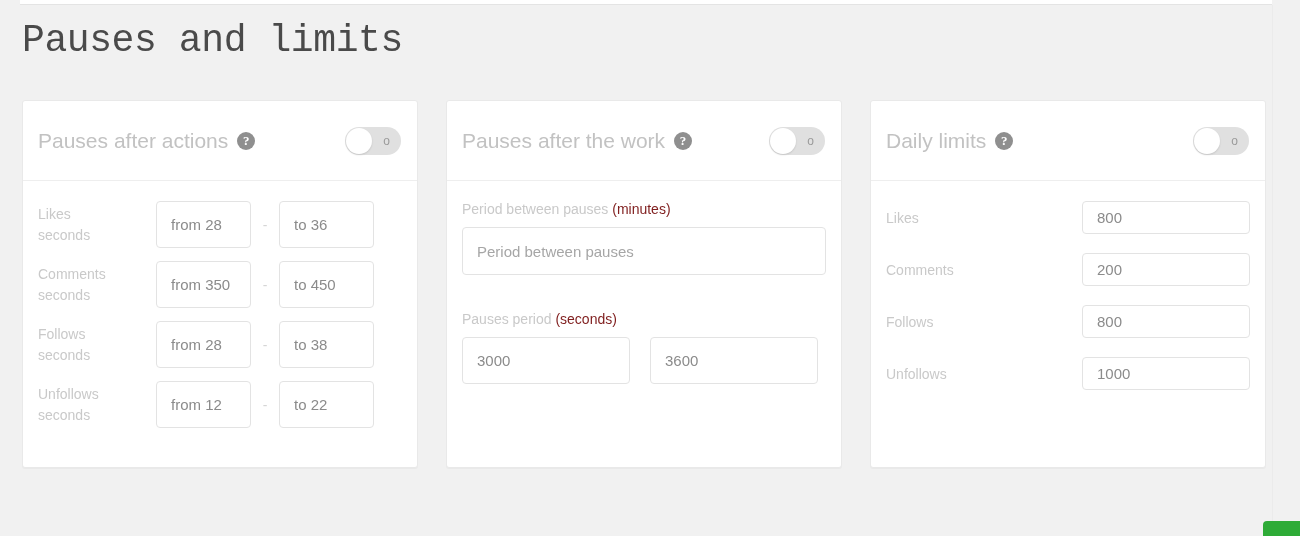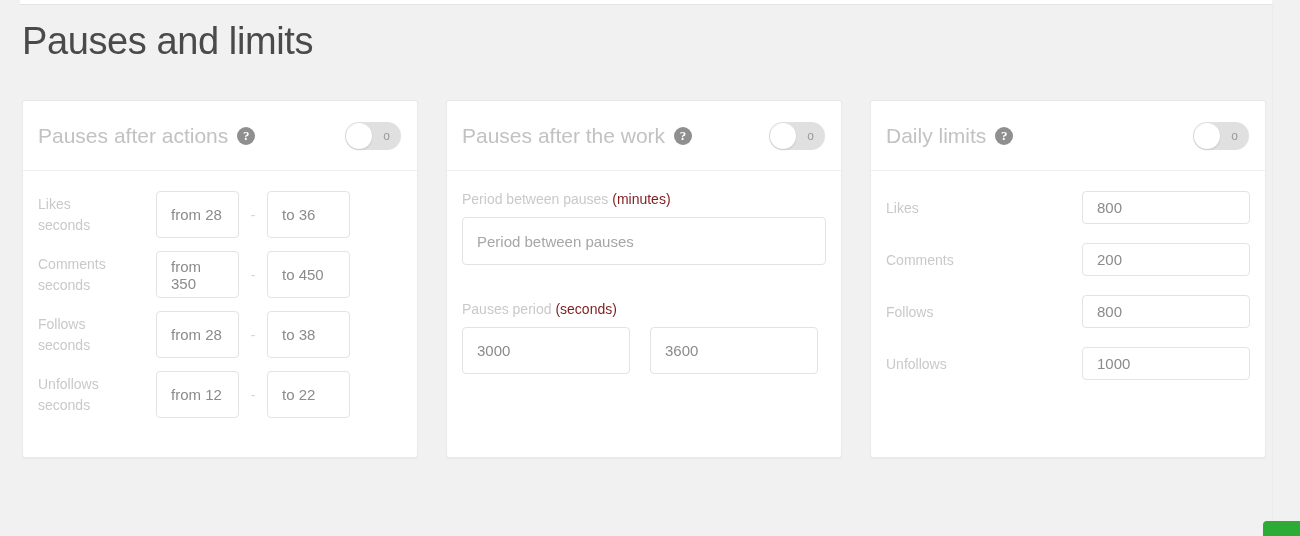--- a/index.html
+++ b/index.html
@@ -44,6 +44,7 @@
     left: 22px;
     display: flex;
     align-items: flex-start;
+    font-family: Liberation Mono, monospace;
   }
 
   .page-title {

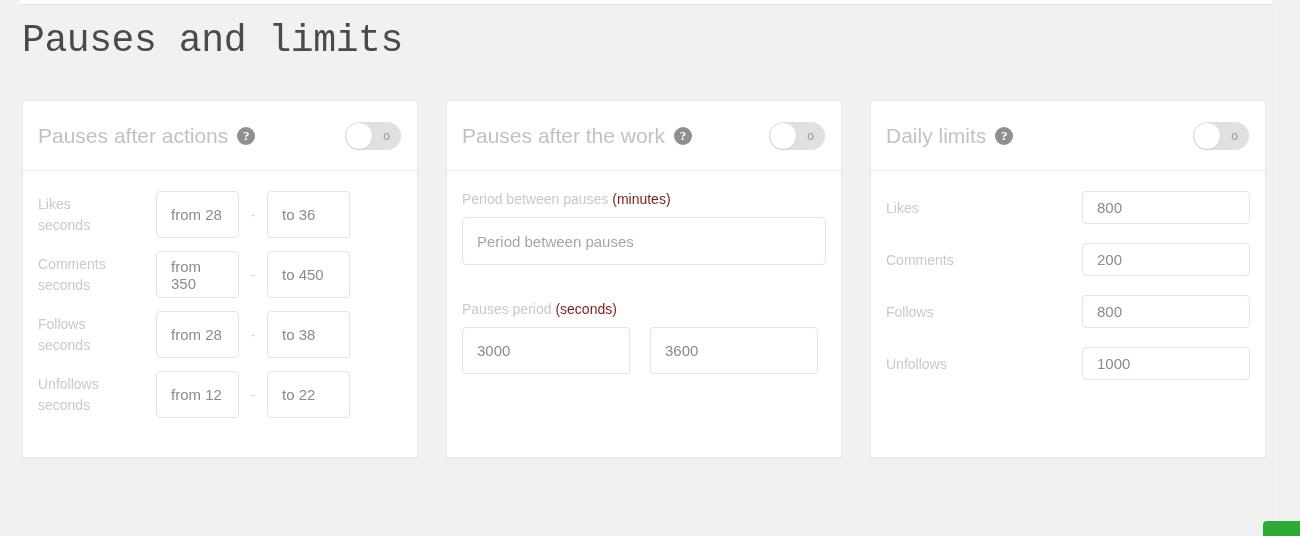--- a/index.html
+++ b/index.html
@@ -81,7 +81,7 @@
   }
 
   .card-header {
-    height: 70px;
+    height: 80px;
     border-bottom: 1px solid #eeeeee;
     display: flex;
     align-items: center;

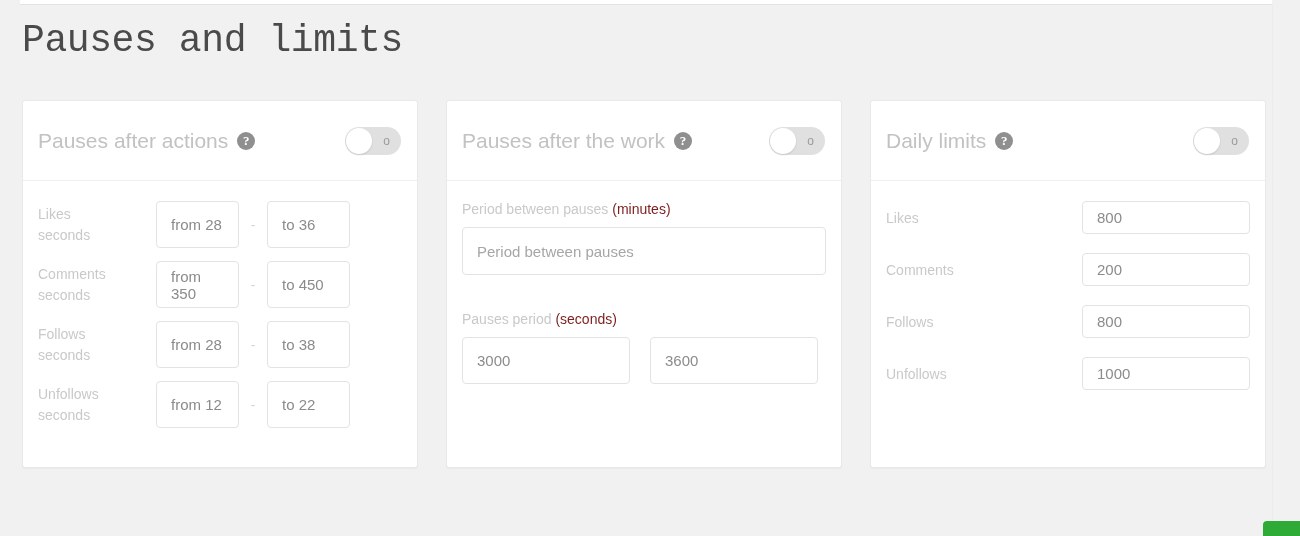--- a/index.html
+++ b/index.html
@@ -177,7 +177,7 @@
     cursor: text;
   }
 
-  .field.range { width: 83px; }
+  .field.range { width: 95px; }
 
   .dash {
     width: 28px;

